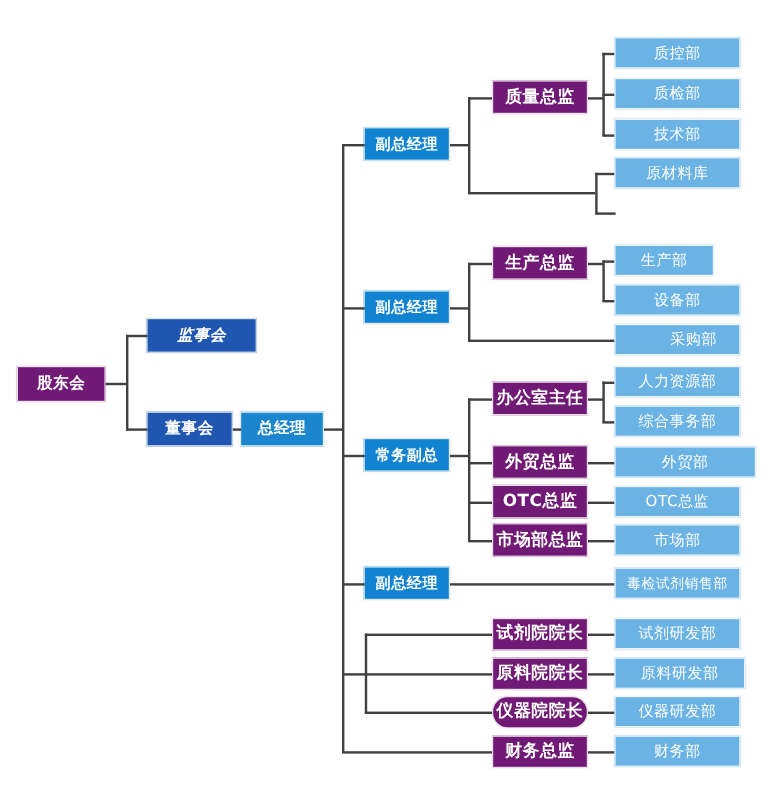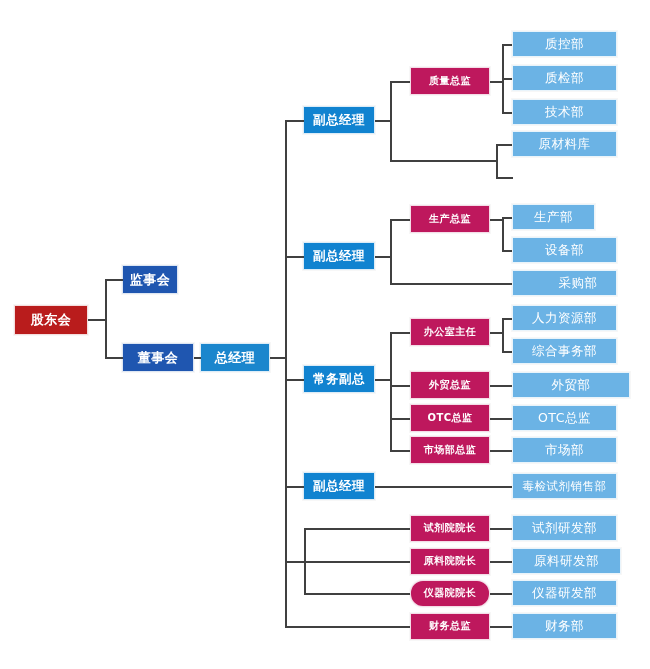--- a/index.html
+++ b/index.html
@@ -28,7 +28,7 @@
   .t-board  {background:#1f56b0;font-size:13px;font-weight:bold;}
   .t-gm     {background:#1b86cd;font-size:13px;font-weight:bold;}
   .t-vp     {background:#1183d0;font-size:12.5px;font-weight:bold;}
-  .t-dir    {background:#be185d;font-size:10px;font-weight:bold;}
+  .t-dir    {background:#701a75;font-size:14px;font-weight:bold;}
   .t-dept   {background:#6bb3e5;font-size:12.5px;font-weight:normal;}
   .t-dept.small{font-size:11.5px;}
 

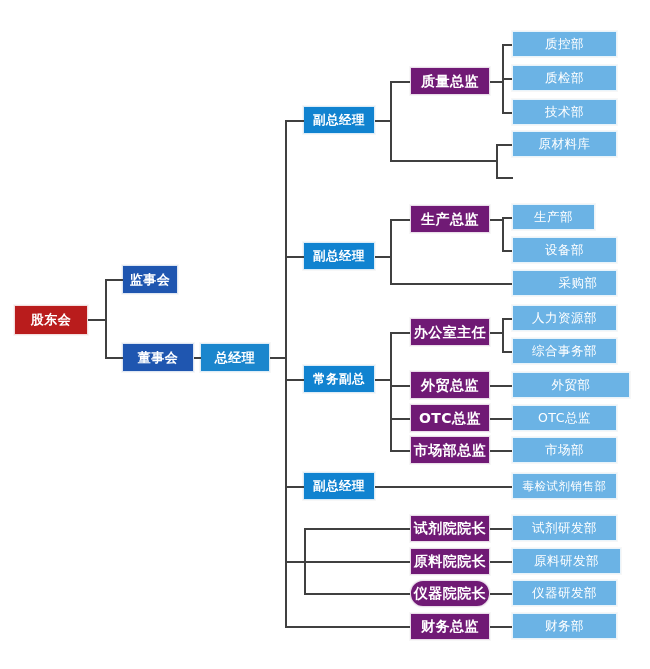--- a/index.html
+++ b/index.html
@@ -43,7 +43,7 @@
 
   <div class="node t-root" style="left:14px;top:305px;width:74px;height:30px;">股东会</div>
 
-  <div class="node t-board" style="left:122px;top:265px;width:56px;height:29px;">监事会</div>
+  <div class="node t-board" style="left:122px;top:265px;width:92px;height:29px;font-style:italic;">监事会</div>
 
   <div class="node t-board" style="left:122px;top:343px;width:72px;height:29px;">董事会</div>
 

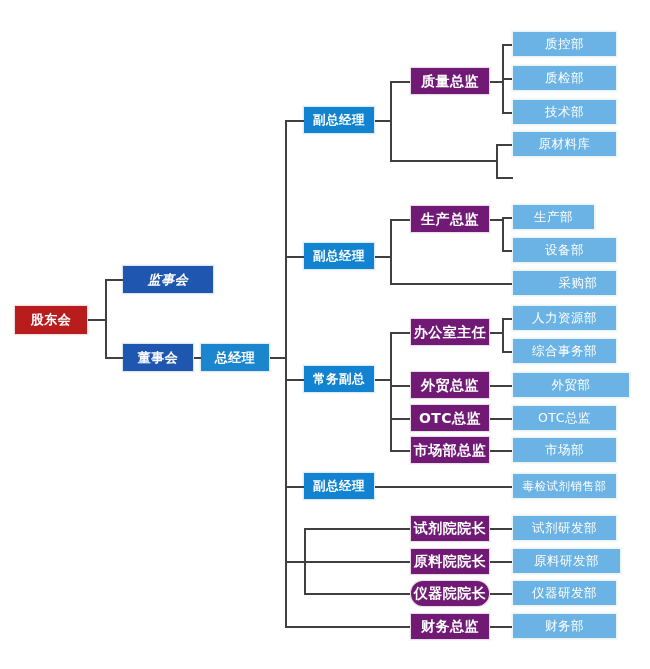--- a/index.html
+++ b/index.html
@@ -24,7 +24,7 @@
     box-shadow:0 0 0 1px rgba(0,0,0,0.03);
   }
   
-  .t-root   {background:#b91c1c;font-size:13px;font-weight:bold;}
+  .t-root   {background:#701a75;font-size:13px;font-weight:bold;}
   .t-board  {background:#1f56b0;font-size:13px;font-weight:bold;}
   .t-gm     {background:#1b86cd;font-size:13px;font-weight:bold;}
   .t-vp     {background:#1183d0;font-size:12.5px;font-weight:bold;}

